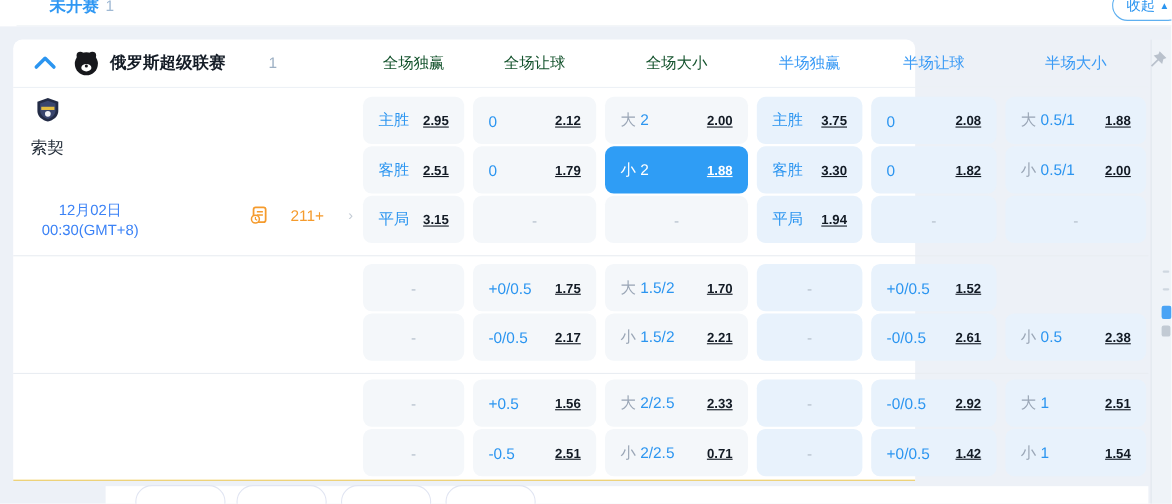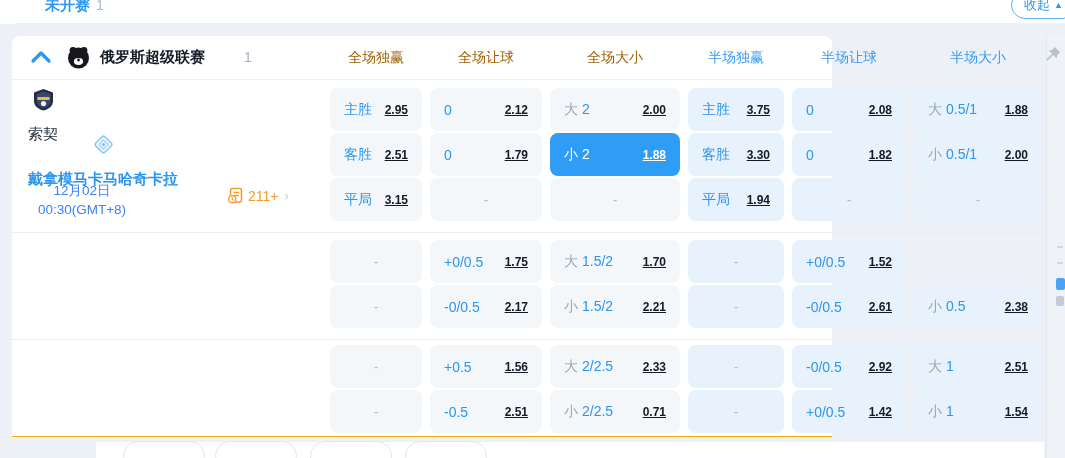--- a/index.html
+++ b/index.html
@@ -38,7 +38,7 @@
   .league-count { position:absolute; left:232px; top:13px; font-size:14px; color:#9db0c4; }
   .colheads { position:absolute; left:318px; top:0; width:712px; height:44px; display:grid;
     grid-template-columns:92px 112px 130px 96px 114px 128px; column-gap:8px; align-items:center; }
-  .colhead { text-align:center; font-size:14px; color:#a16207; }
+  .colhead { text-align:center; font-size:14px; color:#14532d; }
   .colhead.half { color:#3b9bf5; }
   
   .team-row { position:absolute; left:16px; height:43px; display:flex; align-items:center; gap:14px;flex-direction:column; }

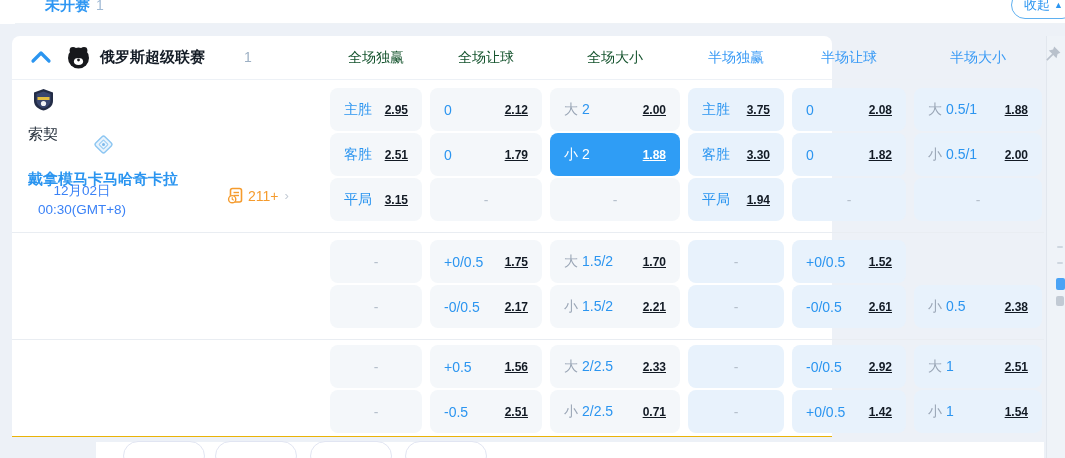--- a/index.html
+++ b/index.html
@@ -115,14 +115,6 @@
     <span class="team-name">索契</span>
   </div>
 
-  <div class="team-row" style="top:97px;">
-    <svg class="team-logo" viewBox="0 0 23 23">
-      <rect x="5" y="5" width="13" height="13" rx="2" transform="rotate(45 11.5 11.5)" fill="#eaf4fd" stroke="#8cc6f2" stroke-width="1.4"></rect>
-      <rect x="8.2" y="8.2" width="6.6" height="6.6" rx="1" transform="rotate(45 11.5 11.5)" fill="none" stroke="#9bcdf4" stroke-width="1.1"></rect>
-      <circle cx="11.5" cy="11.5" r="1.5" fill="#7db9ec"></circle>
-    </svg>
-    <span class="team-name away">戴拿模马卡马哈奇卡拉</span>
-  </div>
 
   <div class="match-date">
     <div>12月02日</div>

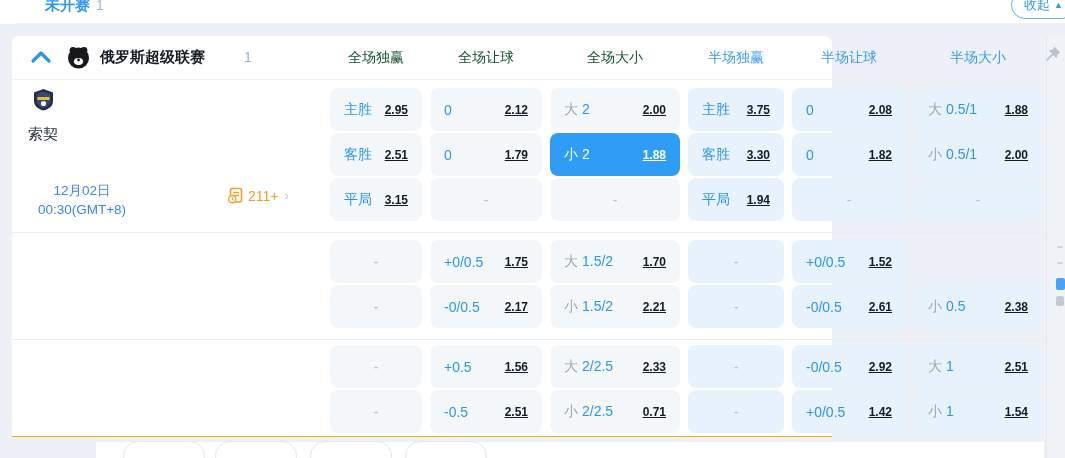--- a/index.html
+++ b/index.html
@@ -46,7 +46,7 @@
   .team-name { font-size:15px; color:#26303c; }
   .team-name.away { color:#2b95f0; font-weight:700; }
   .match-date { position:absolute; left:0; top:146px; width:140px; text-align:center; font-size:13.5px; color:#3b82f6; line-height:1.4; }
-  .markets { position:absolute; left:215px; top:151px; display:flex; align-items:center; gap:4px; cursor:pointer; }
+  .markets { position:absolute; left:215px; top:151px; display:flex; align-items:center; gap:20px; cursor:pointer; }
   .markets .num { font-size:14px; color:#f59b2d; }
   .markets .chev { font-size:13px; color:#c3cbd5; margin-left:2px; }
   

